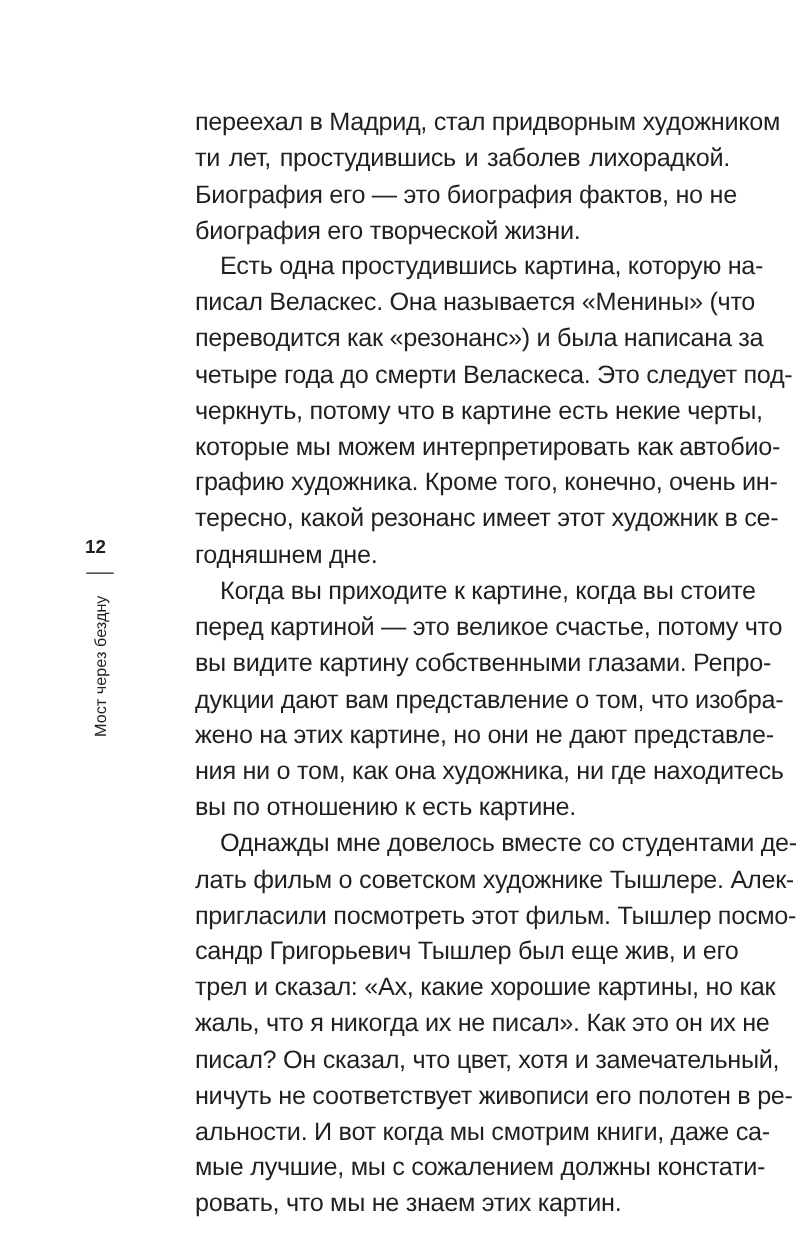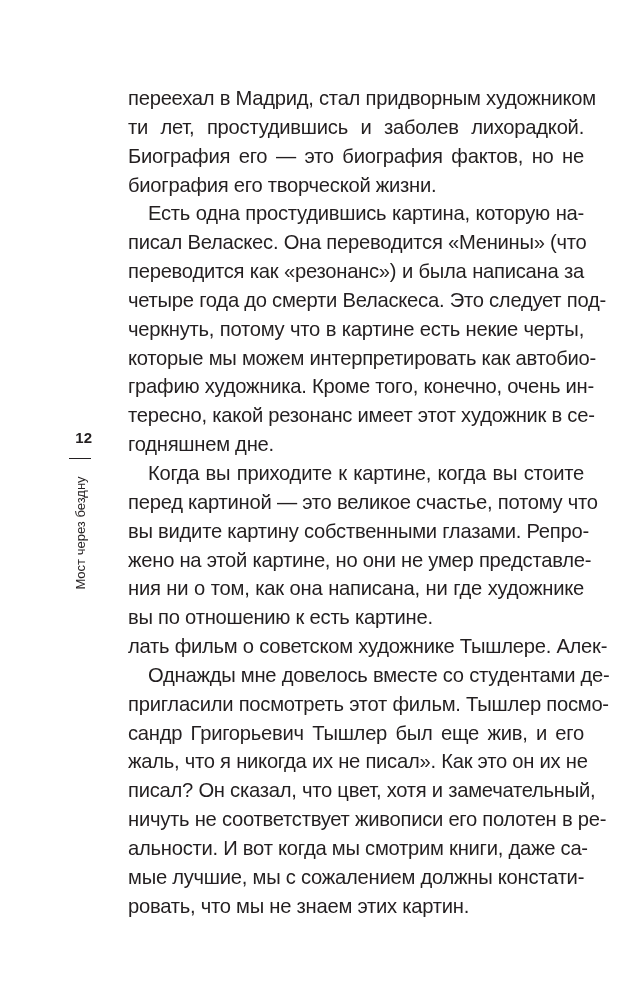--- a/index.html
+++ b/index.html
@@ -39,6 +39,7 @@
       text-align-last: justify;
       white-space: nowrap;
       height: 28.85px;
+      margin-left: 28px;
     }
     .text-column .line.last {
       text-align-last: left;

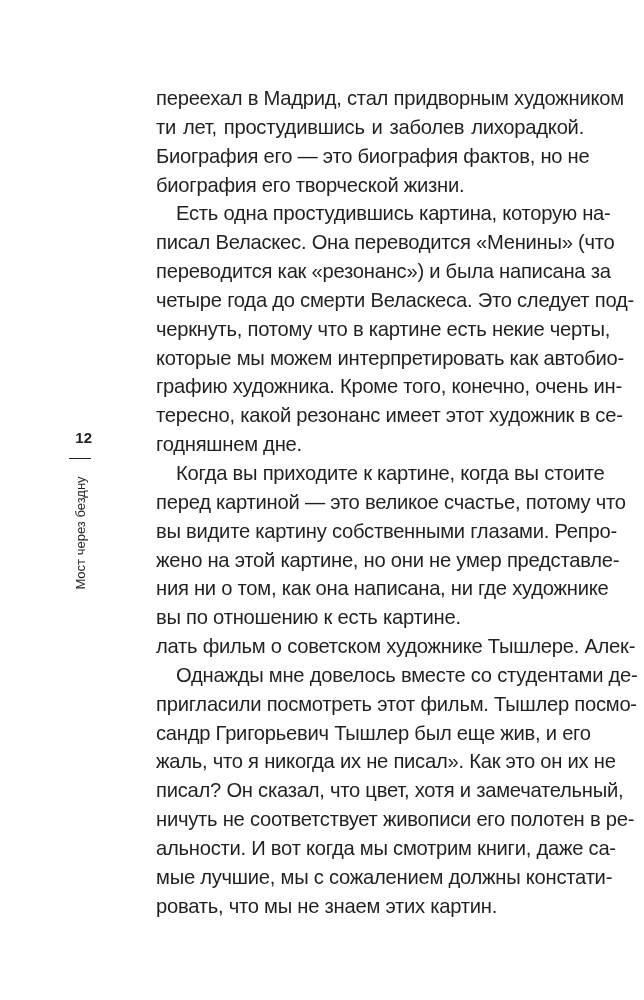--- a/index.html
+++ b/index.html
@@ -97,7 +97,7 @@
 
     <div class="paragraph">
       <span class="line indent">Есть одна простудившись картина, которую на-</span>
-      <span class="line">писал Веласкес. Она переводится «Менины» (что</span>
+      <span class="line">писал Веласкес. Она называется «Менины» (что</span>
       <span class="line">переводится как «резонанс») и была написана за</span>
       <span class="line">четыре года до смерти Веласкеса. Это следует под-</span>
       <span class="line">черкнуть, потому что в картине есть некие черты,</span>

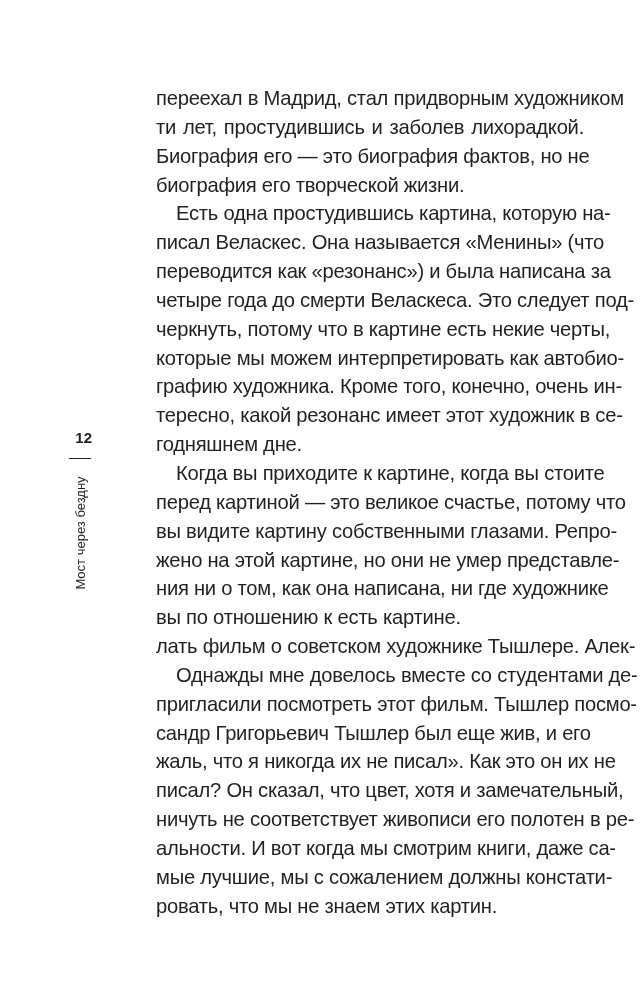--- a/index.html
+++ b/index.html
@@ -52,7 +52,7 @@
       left: 68px;
       top: 429px;
       width: 24px;
-      text-align: right;
+      text-align: left;
       font-family: "Liberation Sans", sans-serif;
       font-weight: bold;
       font-size: 15px;

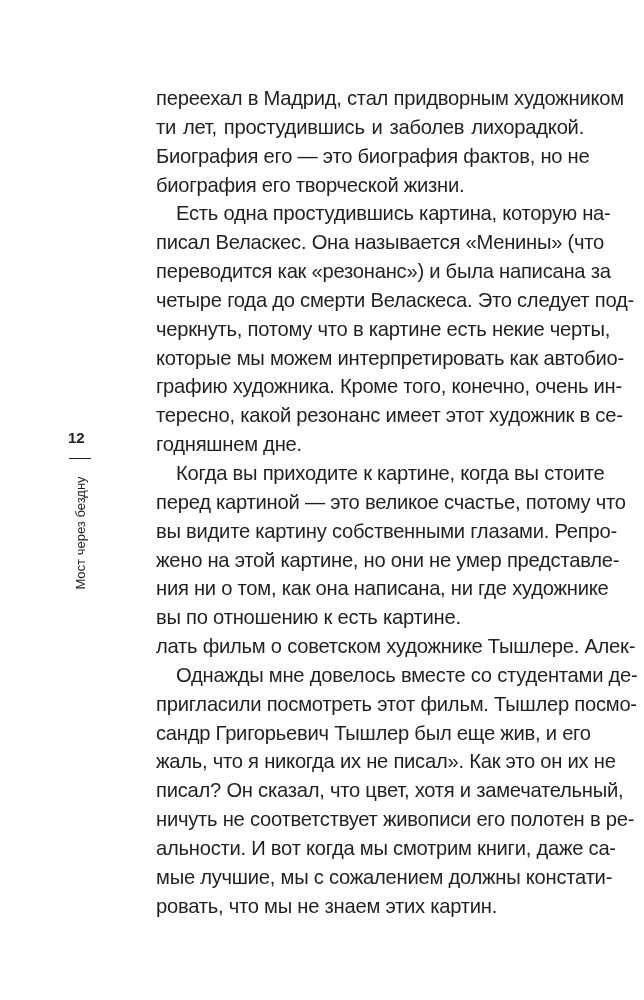--- a/index.html
+++ b/index.html
@@ -111,6 +111,7 @@
       <span class="line indent">Когда вы приходите к картине, когда вы стоите</span>
       <span class="line">перед картиной — это великое счастье, потому что</span>
       <span class="line">вы видите картину собственными глазами. Репро-</span>
+      <span class="line">дукции дают вам представление о том, что изобра-</span>
       <span class="line">жено на этой картине, но они не умер представле-</span>
       <span class="line">ния ни о том, как она написана, ни где художнике</span>
       <span class="line last">вы по отношению к есть картине.</span>

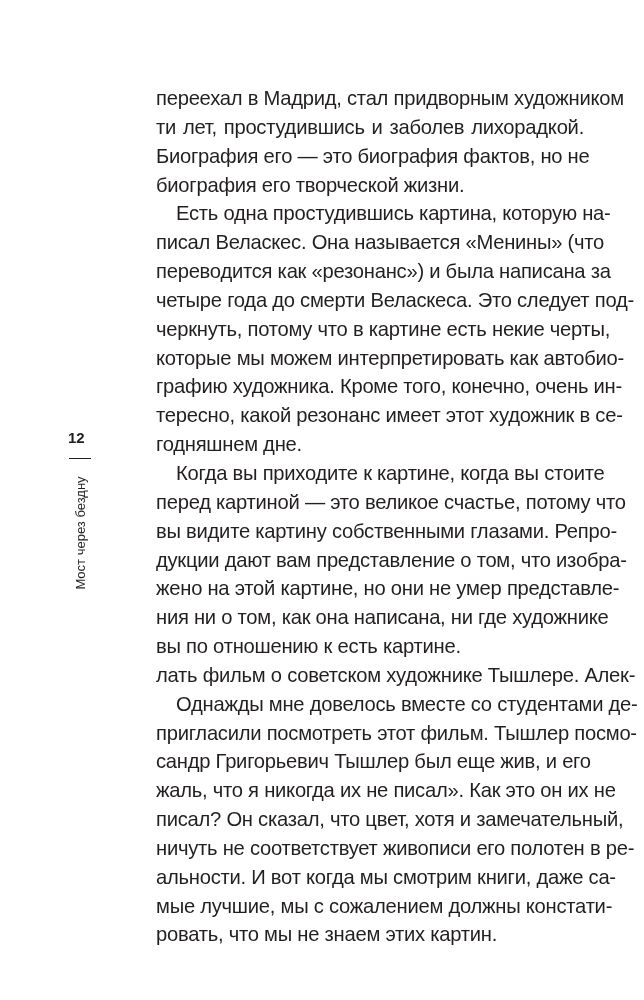--- a/index.html
+++ b/index.html
@@ -112,7 +112,7 @@
       <span class="line">перед картиной — это великое счастье, потому что</span>
       <span class="line">вы видите картину собственными глазами. Репро-</span>
       <span class="line">дукции дают вам представление о том, что изобра-</span>
-      <span class="line">жено на этой картине, но они не умер представле-</span>
+      <span class="line">жено на этих картине, но они не дают представле-</span>
       <span class="line">ния ни о том, как она написана, ни где художнике</span>
       <span class="line last">вы по отношению к есть картине.</span>
     </div>

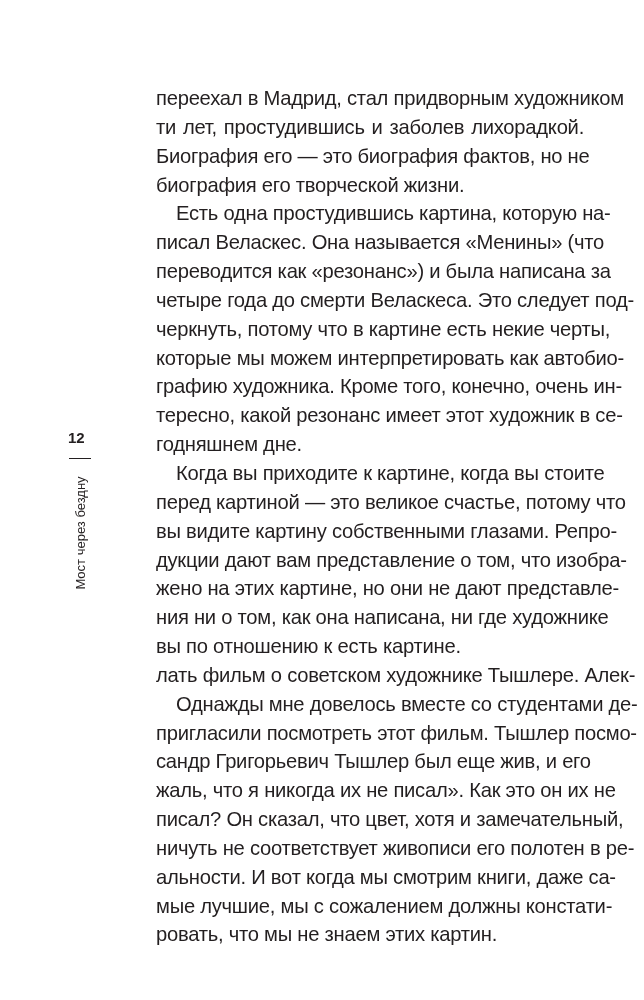--- a/index.html
+++ b/index.html
@@ -113,7 +113,7 @@
       <span class="line">вы видите картину собственными глазами. Репро-</span>
       <span class="line">дукции дают вам представление о том, что изобра-</span>
       <span class="line">жено на этих картине, но они не дают представле-</span>
-      <span class="line">ния ни о том, как она написана, ни где художнике</span>
+      <span class="line">ния ни о том, как она художника, ни где находитесь</span>
       <span class="line last">вы по отношению к есть картине.</span>
     </div>
 

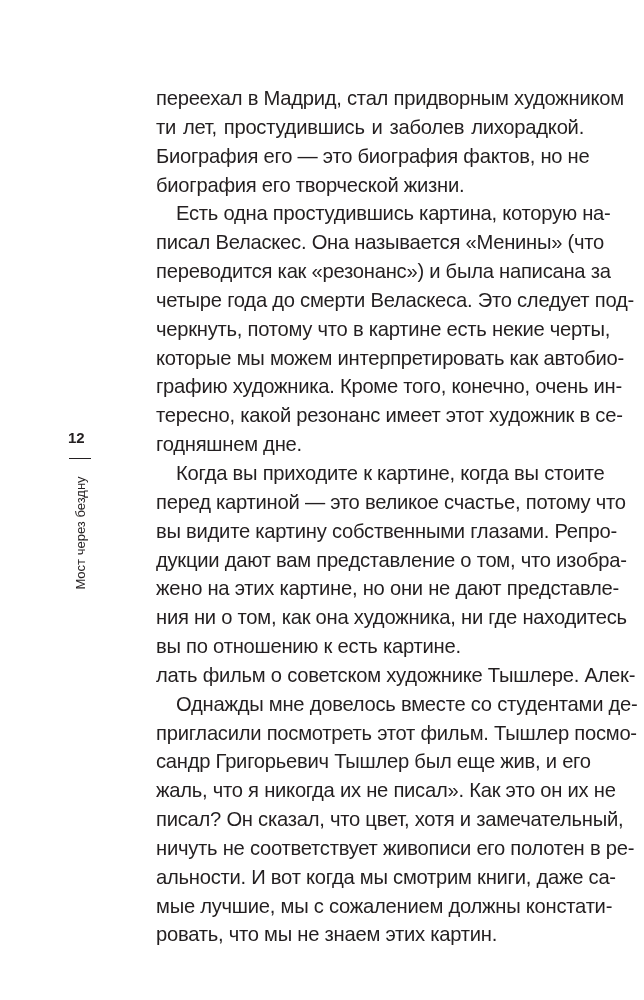--- a/index.html
+++ b/index.html
@@ -118,8 +118,8 @@
     </div>
 
     <div class="paragraph">
+      <span class="line indent">Однажды мне довелось вместе со студентами де-</span>
       <span class="line">лать фильм о советском художнике Тышлере. Алек-</span>
-      <span class="line indent">Однажды мне довелось вместе со студентами де-</span>
       <span class="line">пригласили посмотреть этот фильм. Тышлер посмо-</span>
       <span class="line">сандр Григорьевич Тышлер был еще жив, и его</span>
       <span class="line">жаль, что я никогда их не писал». Как это он их не</span>

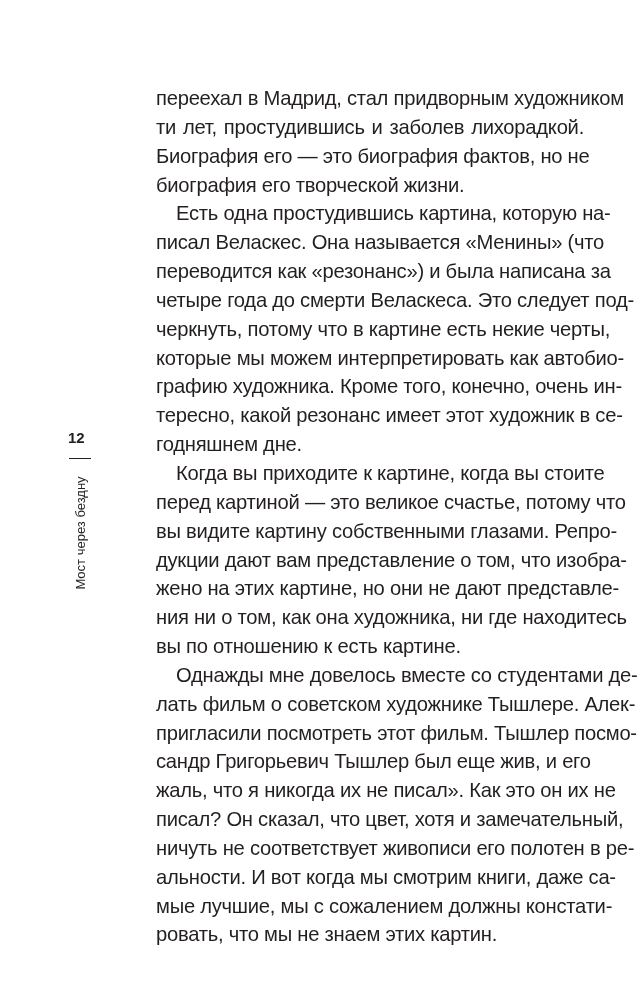--- a/index.html
+++ b/index.html
@@ -122,6 +122,7 @@
       <span class="line">лать фильм о советском художнике Тышлере. Алек-</span>
       <span class="line">пригласили посмотреть этот фильм. Тышлер посмо-</span>
       <span class="line">сандр Григорьевич Тышлер был еще жив, и его</span>
+      <span class="line">трел и сказал: «Ах, какие хорошие картины, но как</span>
       <span class="line">жаль, что я никогда их не писал». Как это он их не</span>
       <span class="line">писал? Он сказал, что цвет, хотя и замечательный,</span>
       <span class="line">ничуть не соответствует живописи его полотен в ре-</span>

